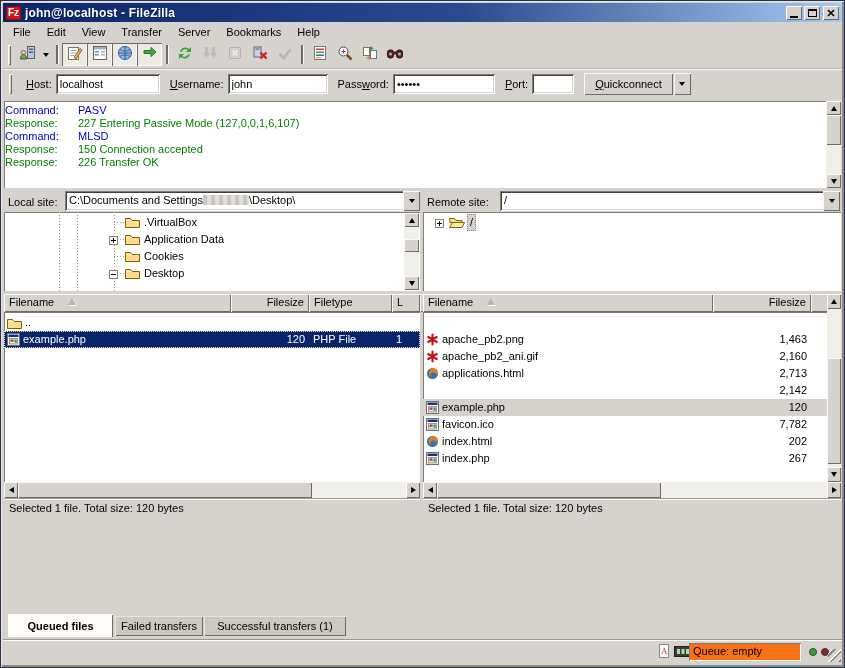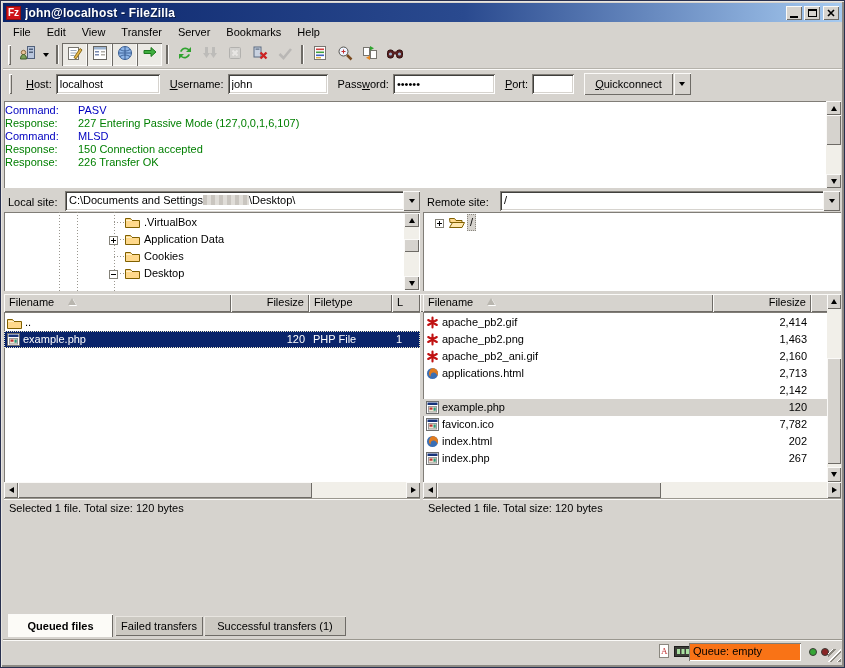--- a/index.html
+++ b/index.html
@@ -419,19 +419,6 @@
       <div class="hcell" style="left: 388px; right: 0px;"></div>
     </div>
   <div class="abs listbody sunkwhite" style="left:423px; width:404px;" id="remoteList">
-      <div class="frow" style="top: 2px; width: 404px;">
-        <span class="fcell fname" style="left: 0px; width: 290px;">
-          <span style="display: inline-flex;">
-            <svg width="13" height="13">
-              <g stroke="#c01212" stroke-width="2.1" stroke-linecap="round">
-                <path d="M6.5 1.5v10M2.2 4l8.6 5M2.2 9l8.6-5"></path>
-              </g>
-            </svg>
-          </span>
-          <span>apache_pb2.gif</span>
-        </span>
-        <span class="fcell fsize" style="left: 290px; width: 94px;">2,414</span>
-      </div>
       <div class="frow" style="top: 19px; width: 404px;">
         <span class="fcell fname" style="left: 0px; width: 290px;">
           <span style="display: inline-flex;">

